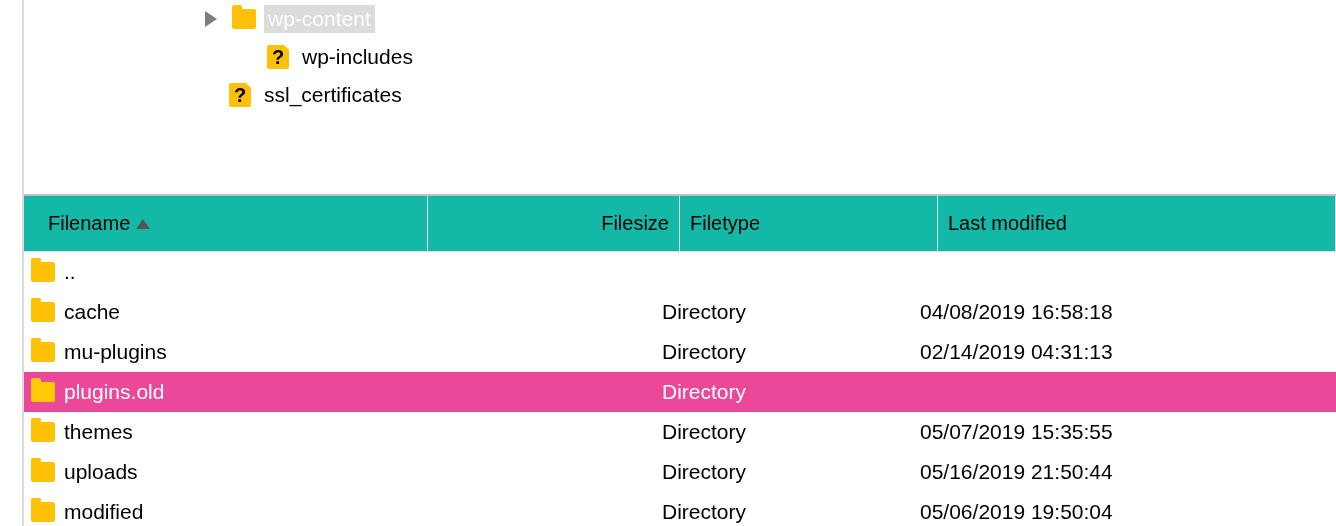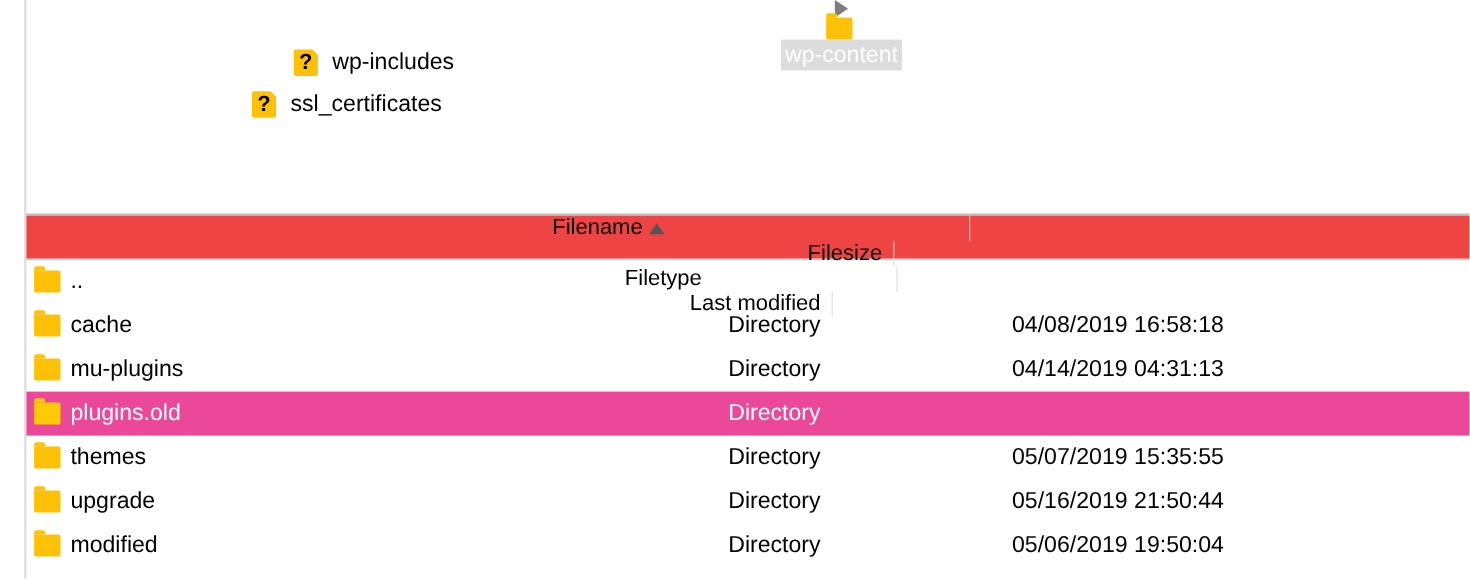--- a/index.html
+++ b/index.html
@@ -120,7 +120,7 @@
 
 <div class="outer">
   <div class="tree-pane" id="tree">
-      <div class="tree-row selected" style="padding-left: 170px; flex-direction: column;">
+      <div class="tree-row selected" style="padding-left: 170px;">
         <span class="arrow-slot">
           <span class="arrow-right"></span>
         </span>

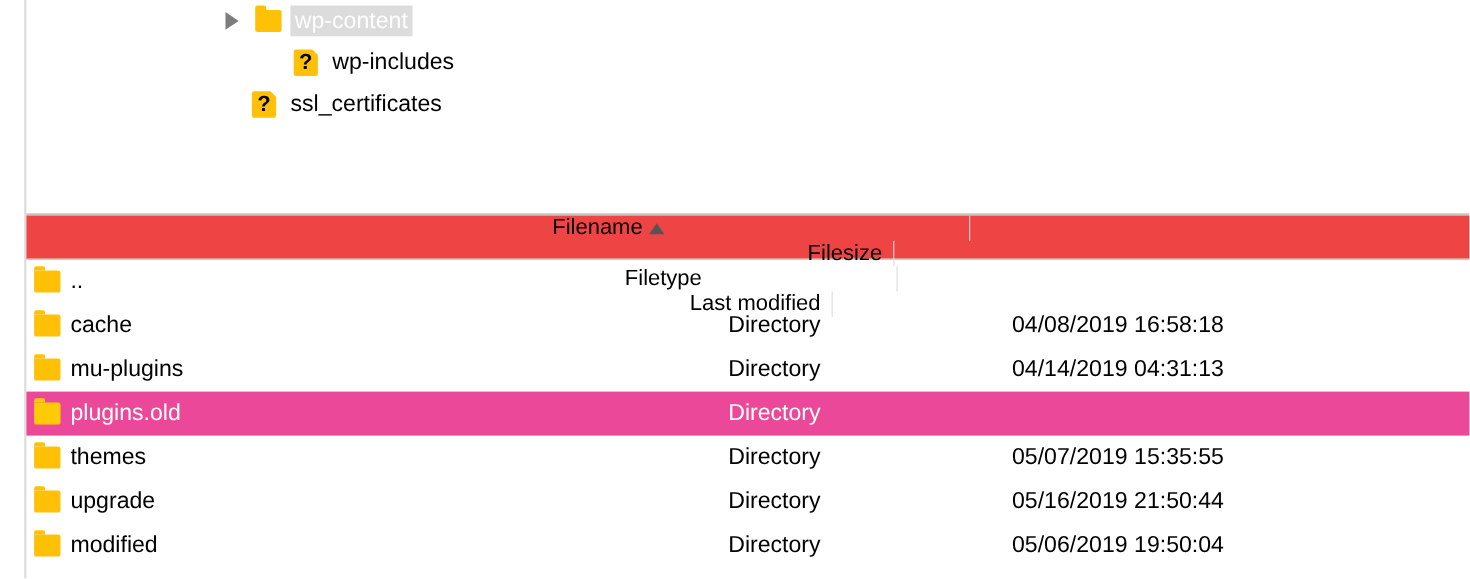--- a/index.html
+++ b/index.html
@@ -79,12 +79,11 @@
     .headers {
       display:flex;
       align-items:center;
-      height:40px;
-      background:#ef4444;
+      height:56px;
+      background:#14b8a6;
       border-bottom:1px solid #e0e0e0;
       padding-left:14px;
       font-size:20px;
-      flex-direction:column;
     }
     .headers .col { border-right:1px solid #dcdcdc; padding:0 10px; height:100%; display:flex; align-items:center;}
     .col-filename { width: 390px; }

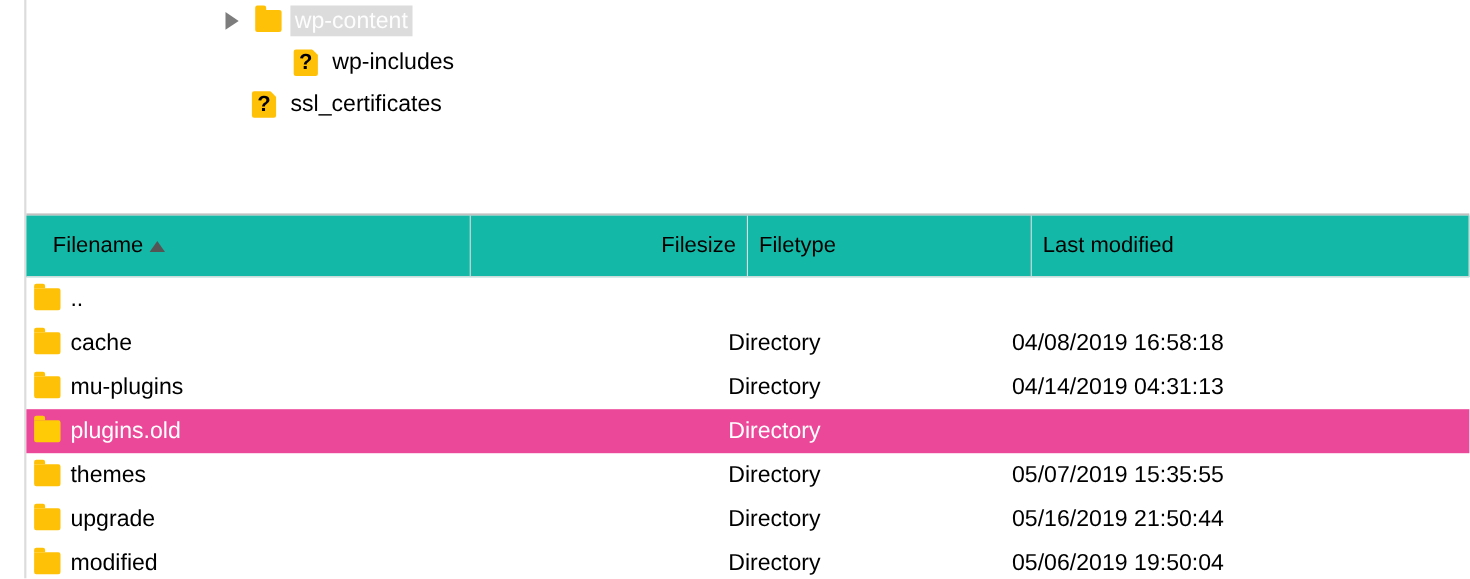--- a/index.html
+++ b/index.html
@@ -191,7 +191,7 @@
           </div>
           <div class="c-filesize"></div>
           <div class="c-filetype">Directory</div>
-          <div class="c-modified">04/14/2019 04:31:13</div>
+          <div class="c-modified">02/14/2019 04:31:13</div>
         </div>
         <div class="row selected">
           <div class="c-filename">

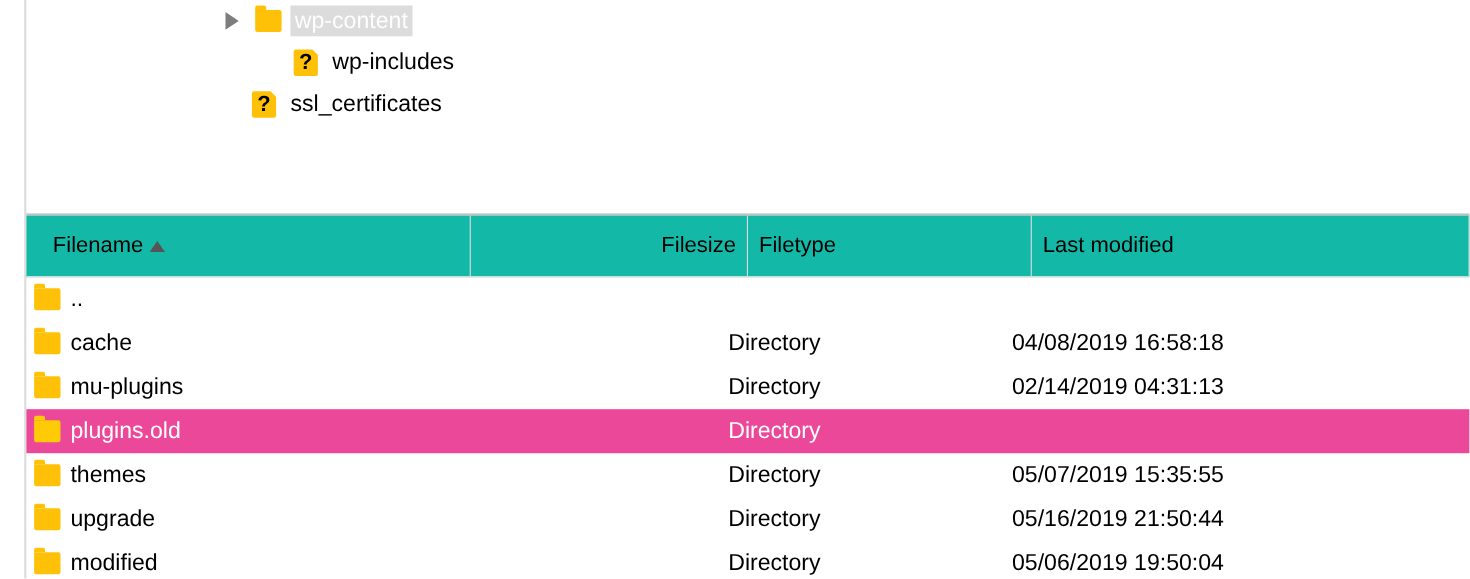--- a/index.html
+++ b/index.html
@@ -220,7 +220,7 @@
             <span class="icon-slot">
               <span class="folder-icon"></span>
             </span>
-            <span>upgrade</span>
+            <span>uploads</span>
           </div>
           <div class="c-filesize"></div>
           <div class="c-filetype">Directory</div>

